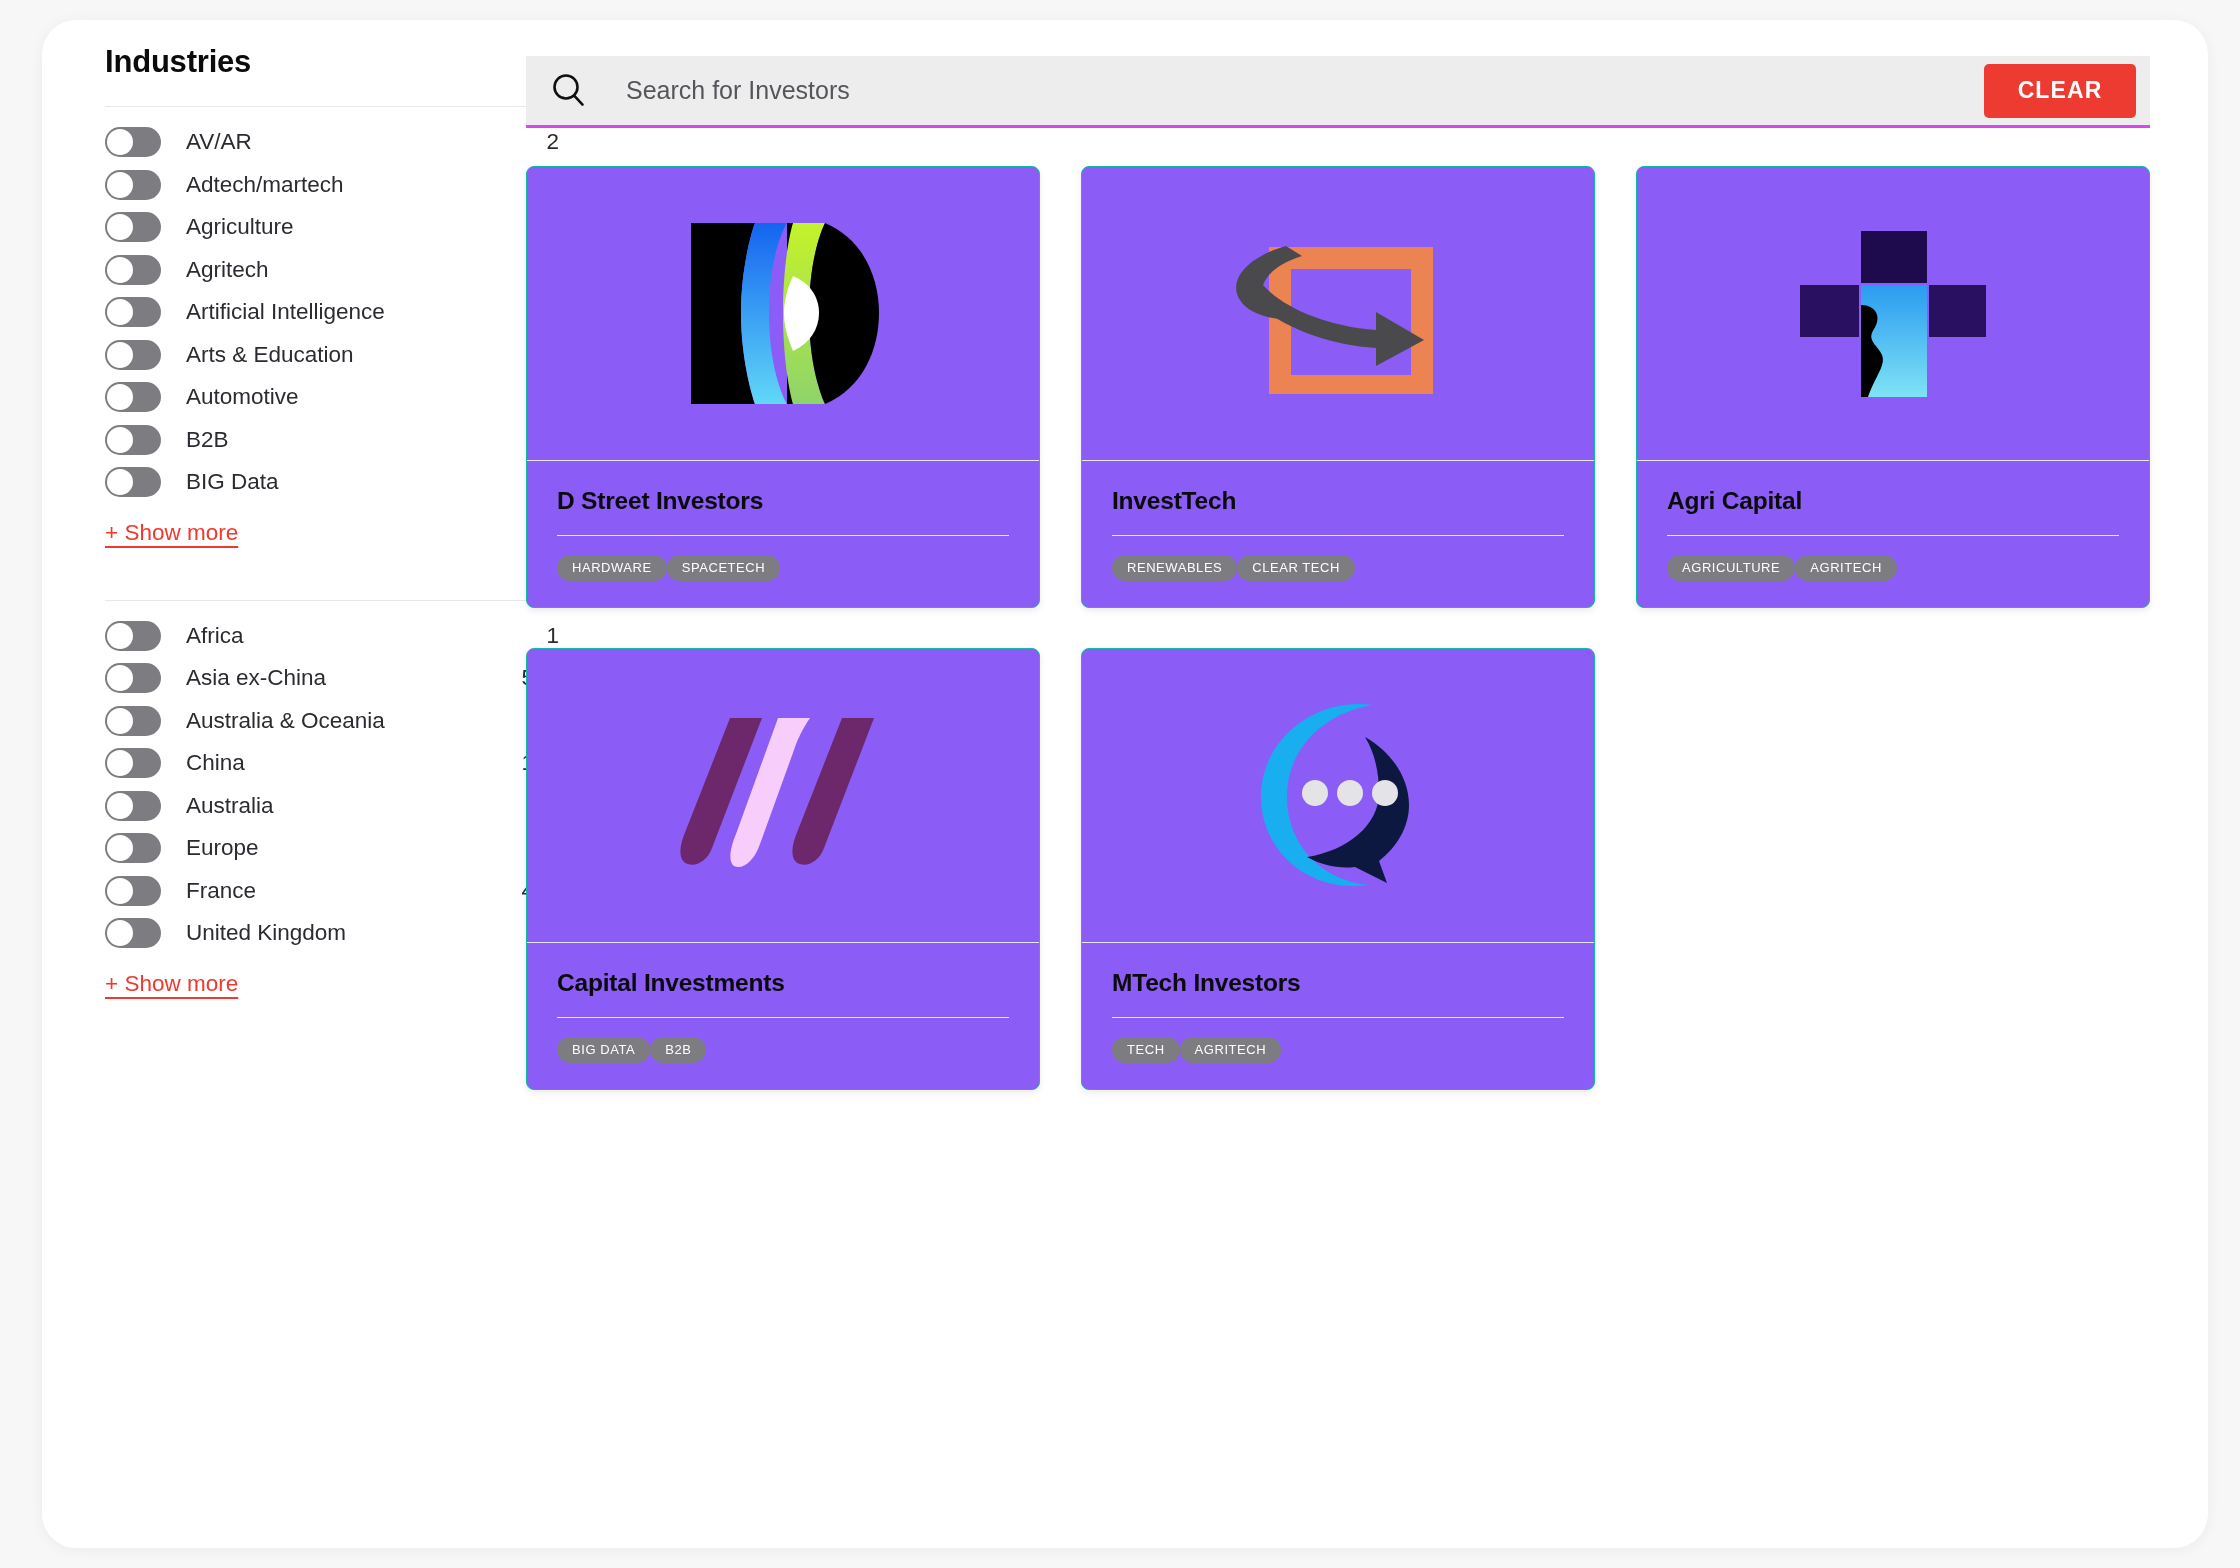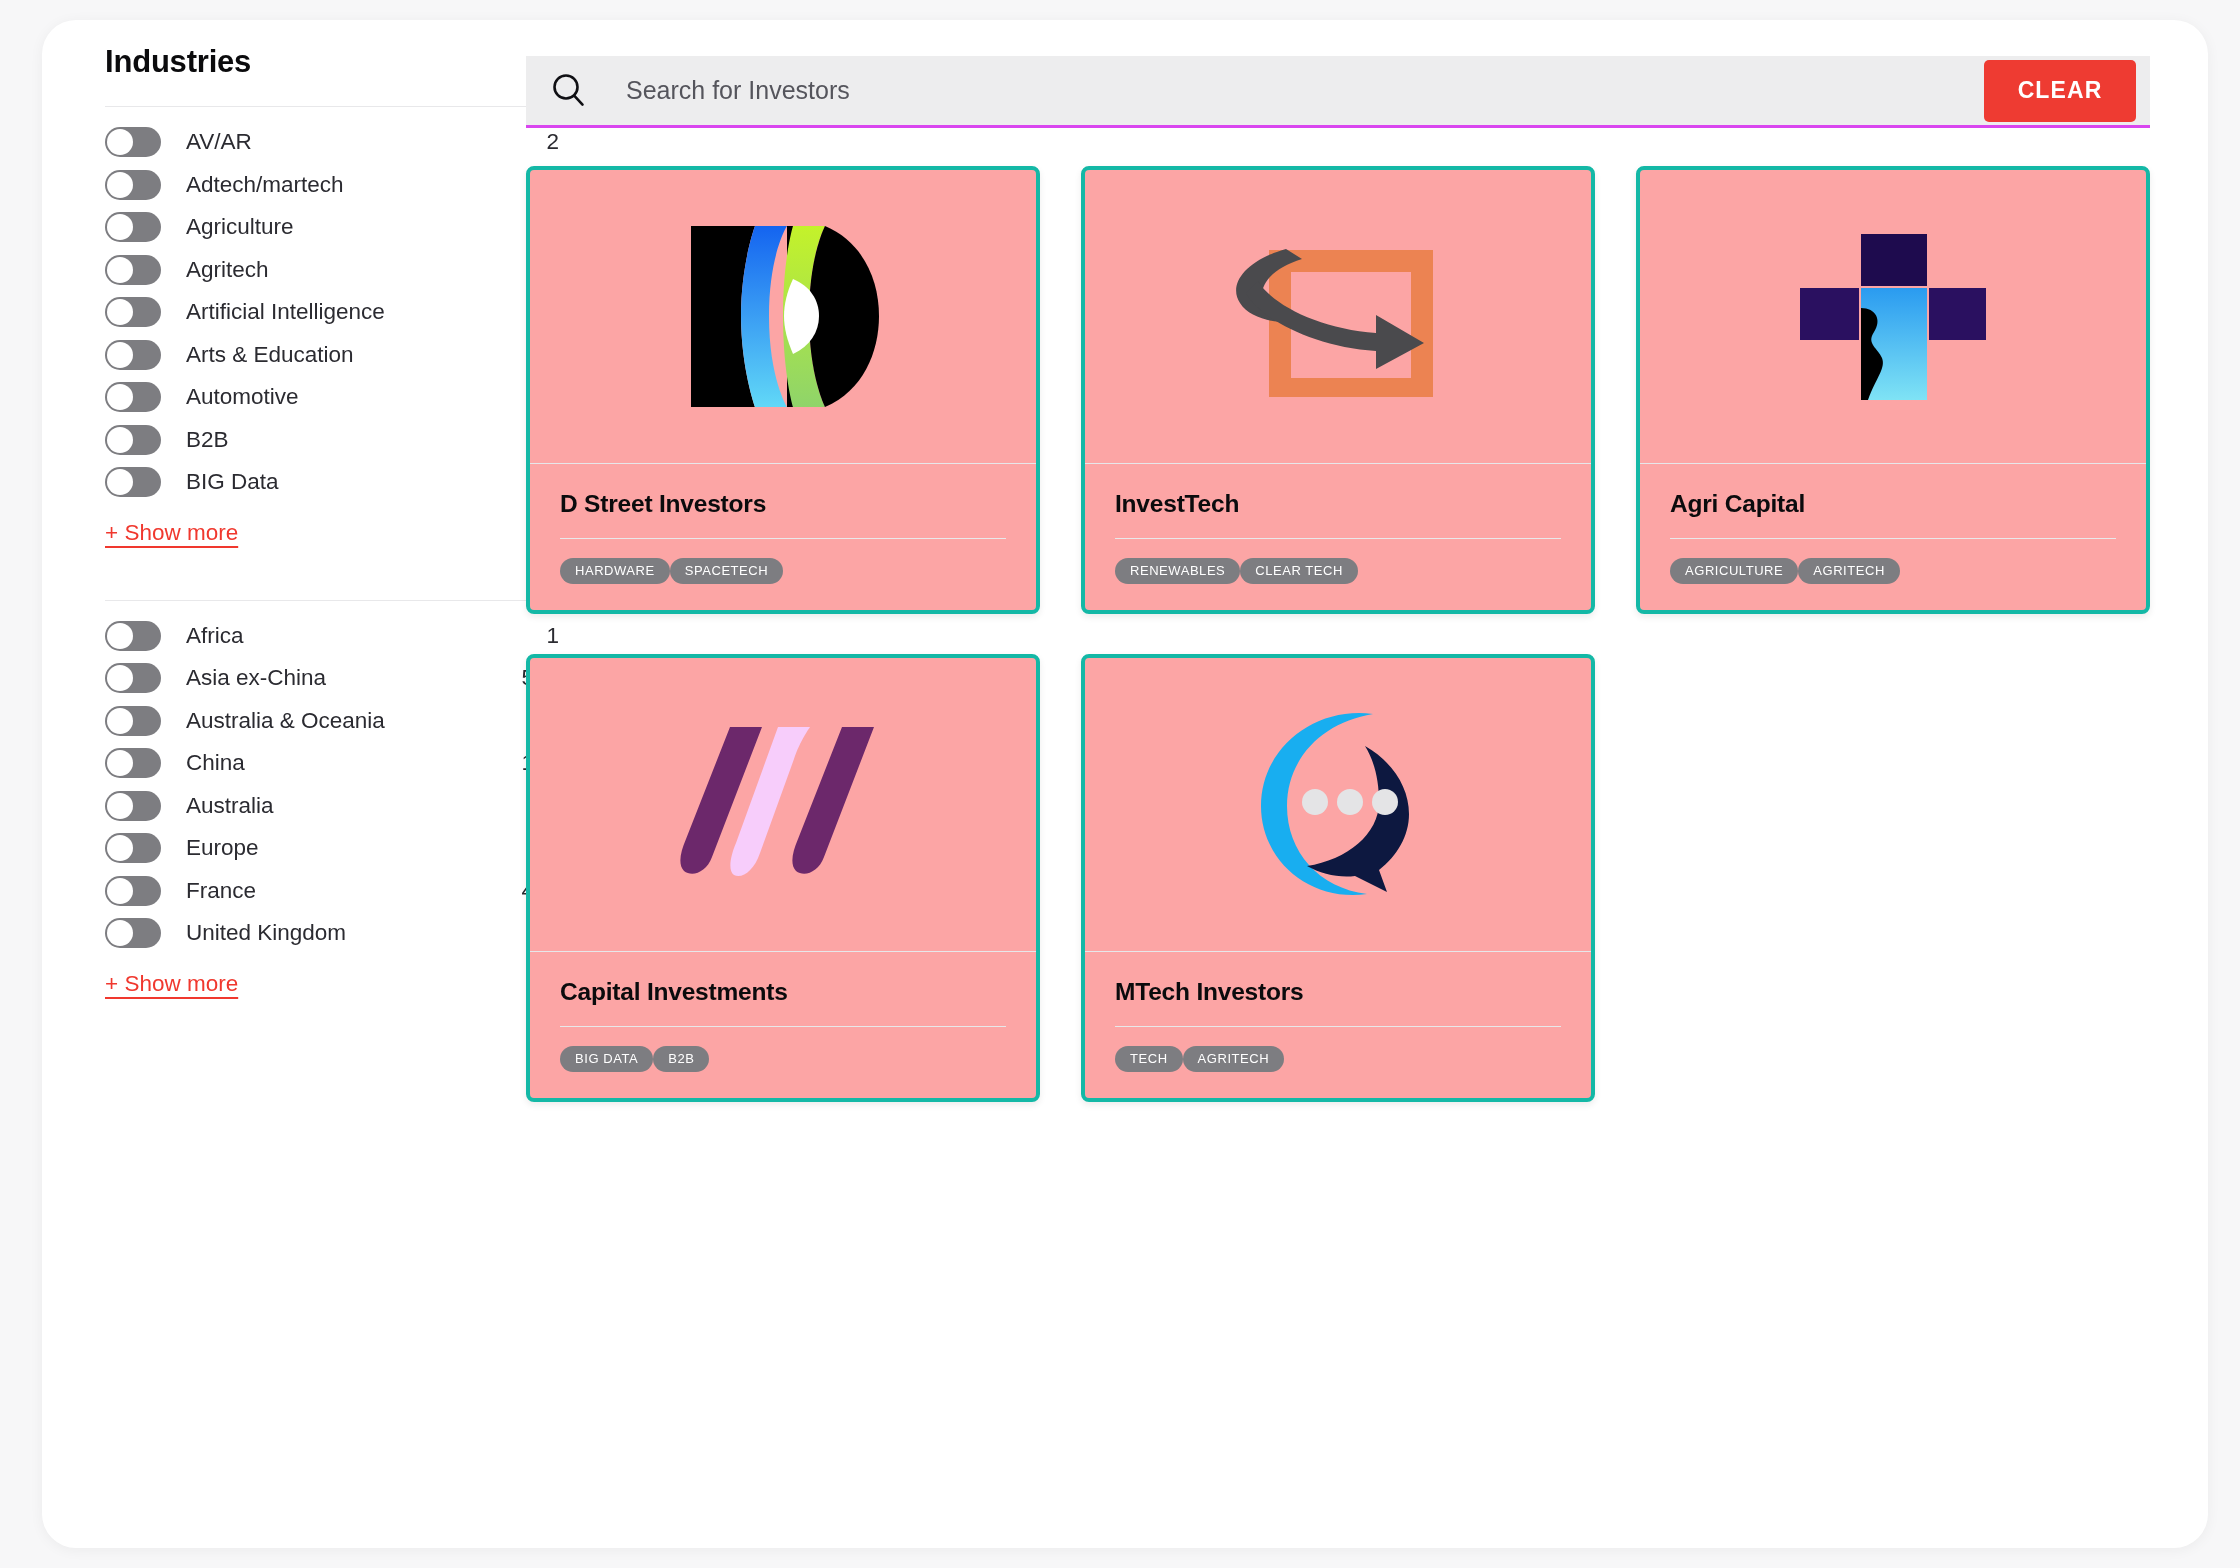--- a/index.html
+++ b/index.html
@@ -145,7 +145,7 @@
     flex: 0 0 auto;
     margin-right: 14px;
     width: 152px;
-    height: 62px;
+    height: 54px;
     background: #ee3b32;
     color: #ffffff;
     border: none;

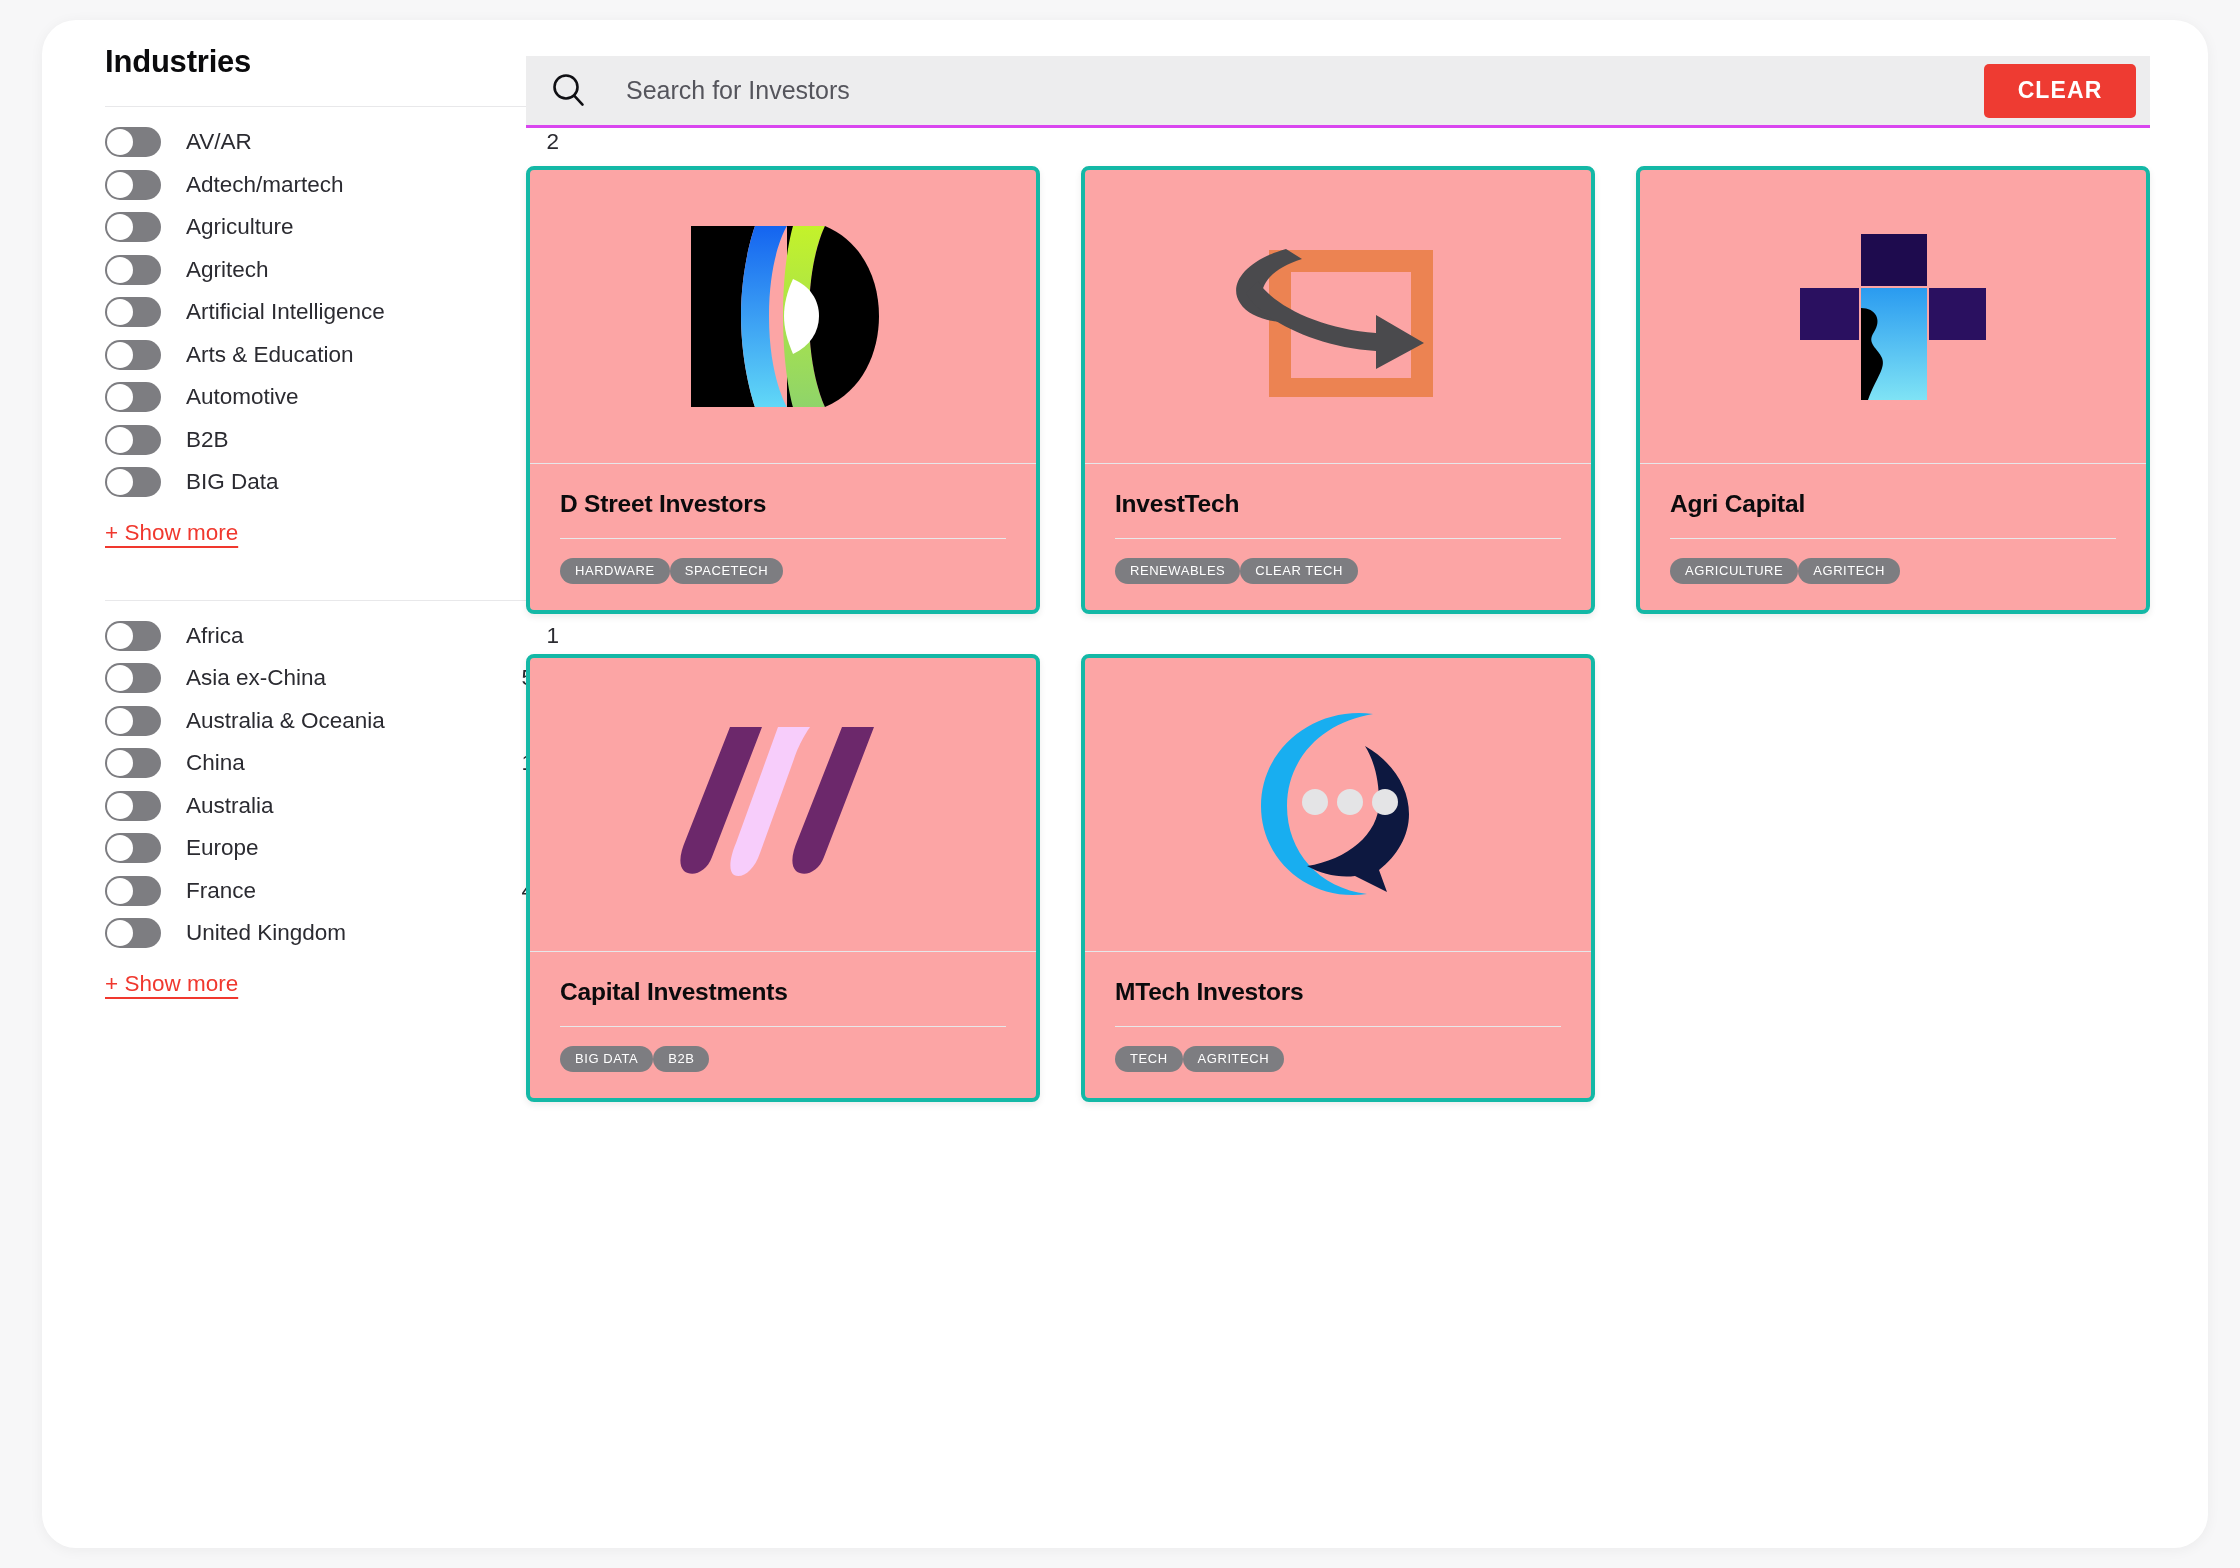--- a/index.html
+++ b/index.html
@@ -169,8 +169,8 @@
   }
 
   .card {
-    background: #fca5a5;
-    border: 4px solid #14b8a6;
+    background: #8b5cf6;
+    border: 1px solid #14b8a6;
     border-radius: 8px;
     box-shadow: 0 3px 7px rgba(0,0,0,0.08);
     overflow: hidden;

